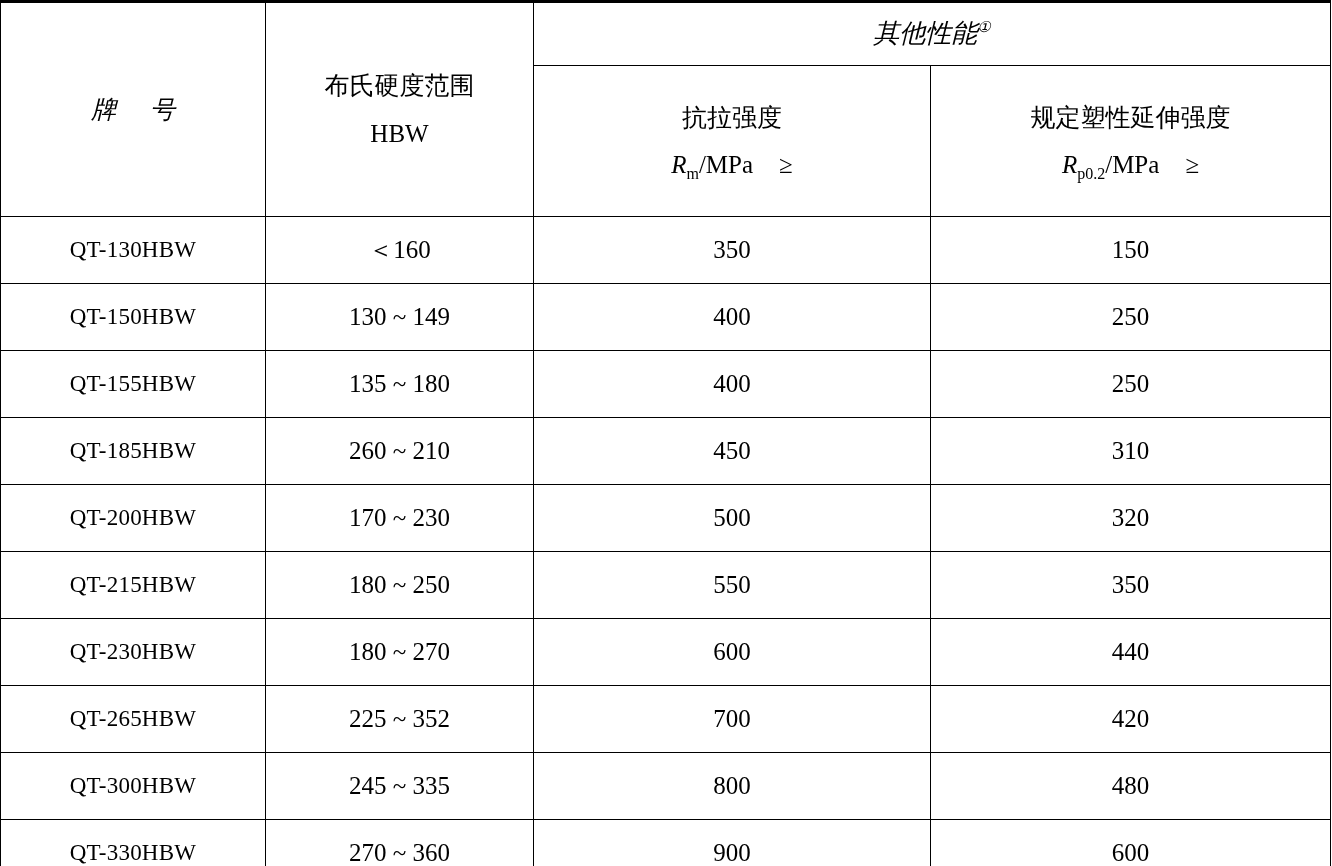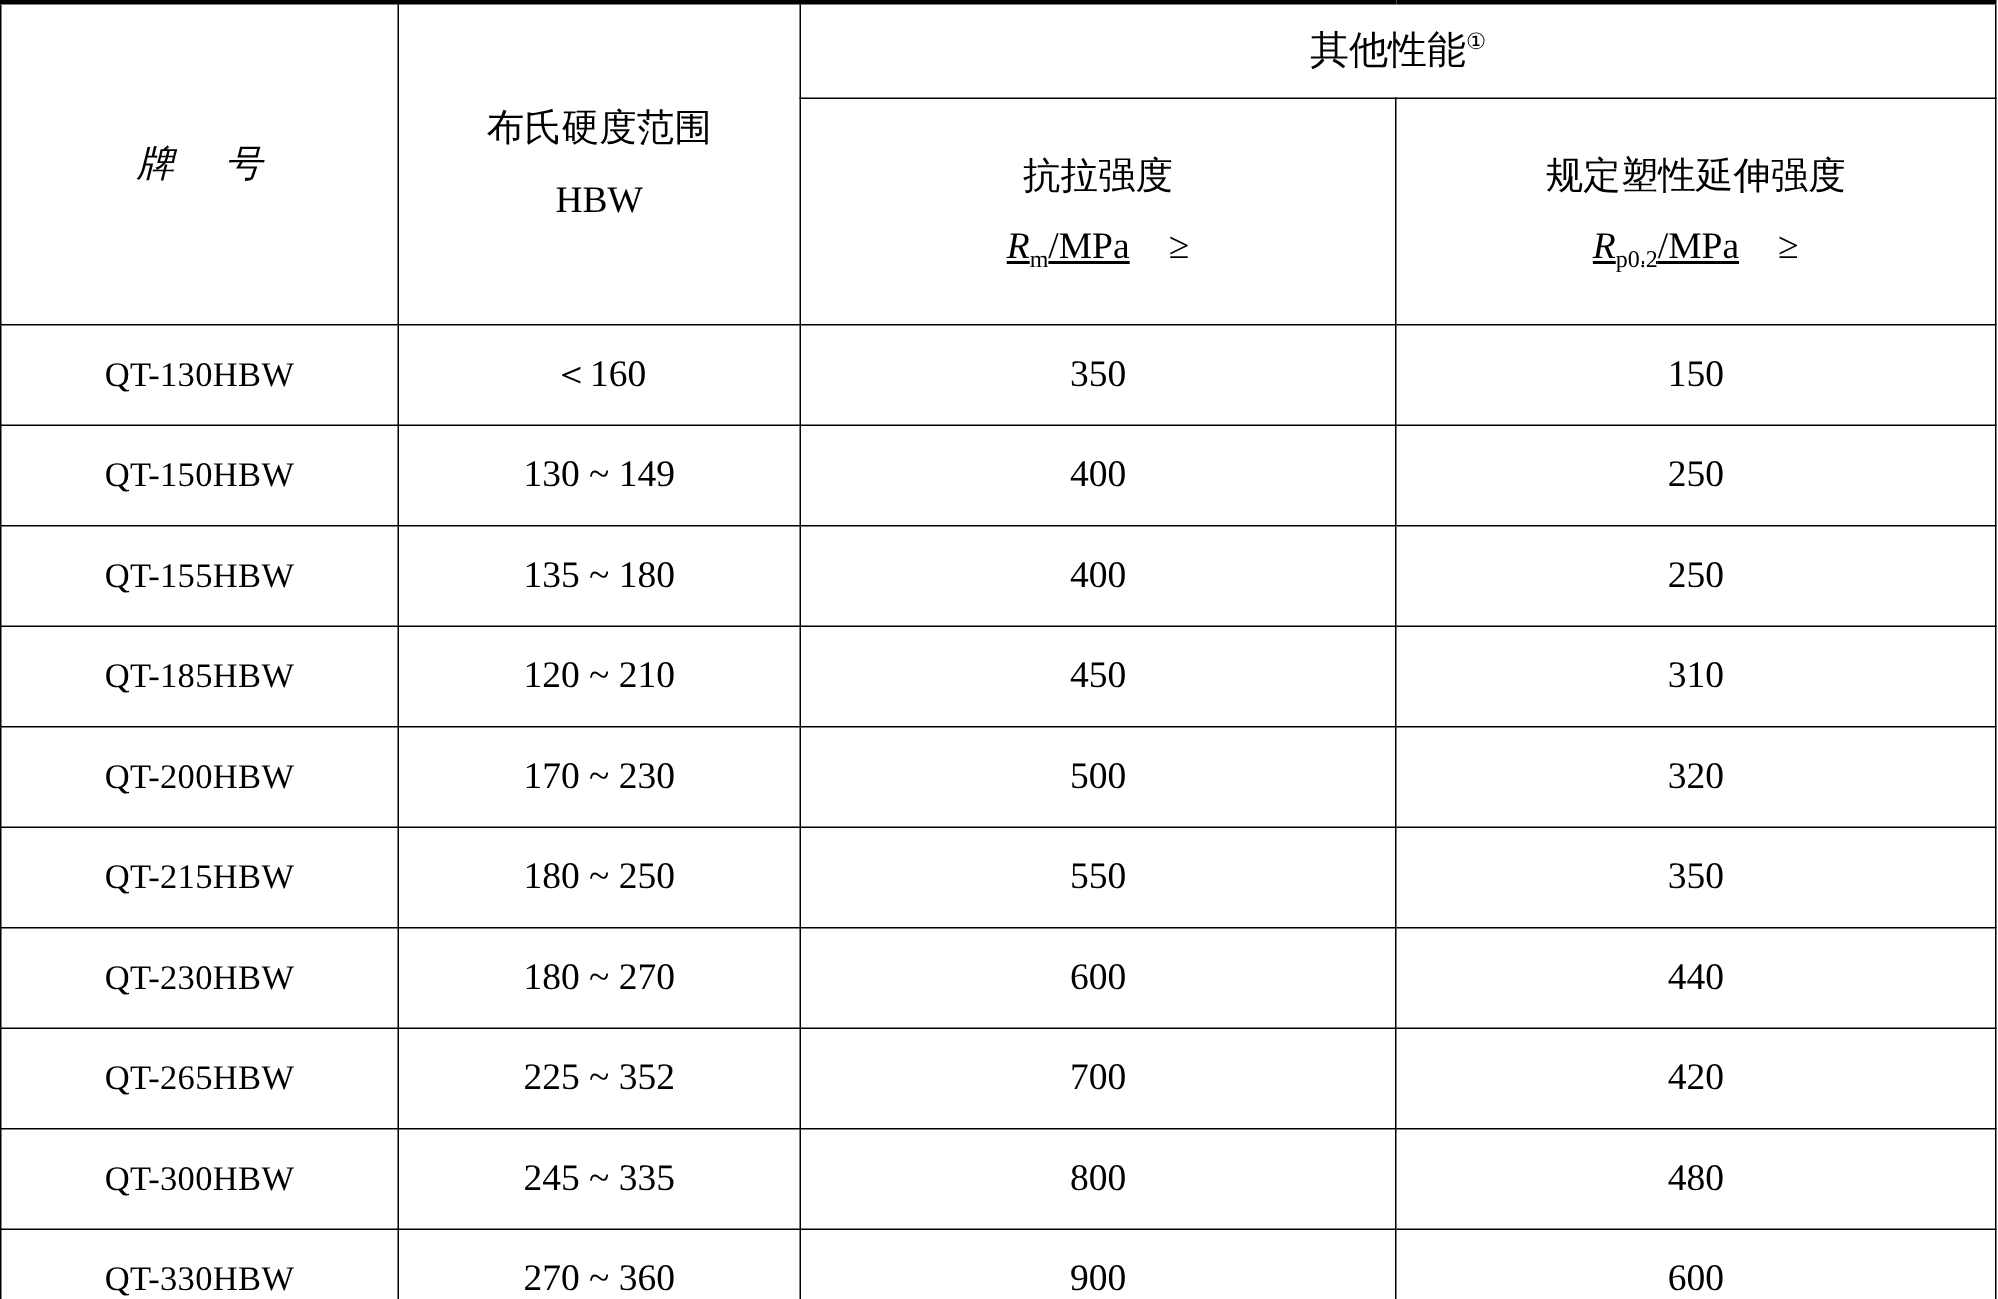--- a/index.html
+++ b/index.html
@@ -52,6 +52,7 @@
   thead td.other-head {
     height: 62px;
     font-size: 26px;
+    font-style: italic;
   }
   thead td.sub-head {
     height: 138px;

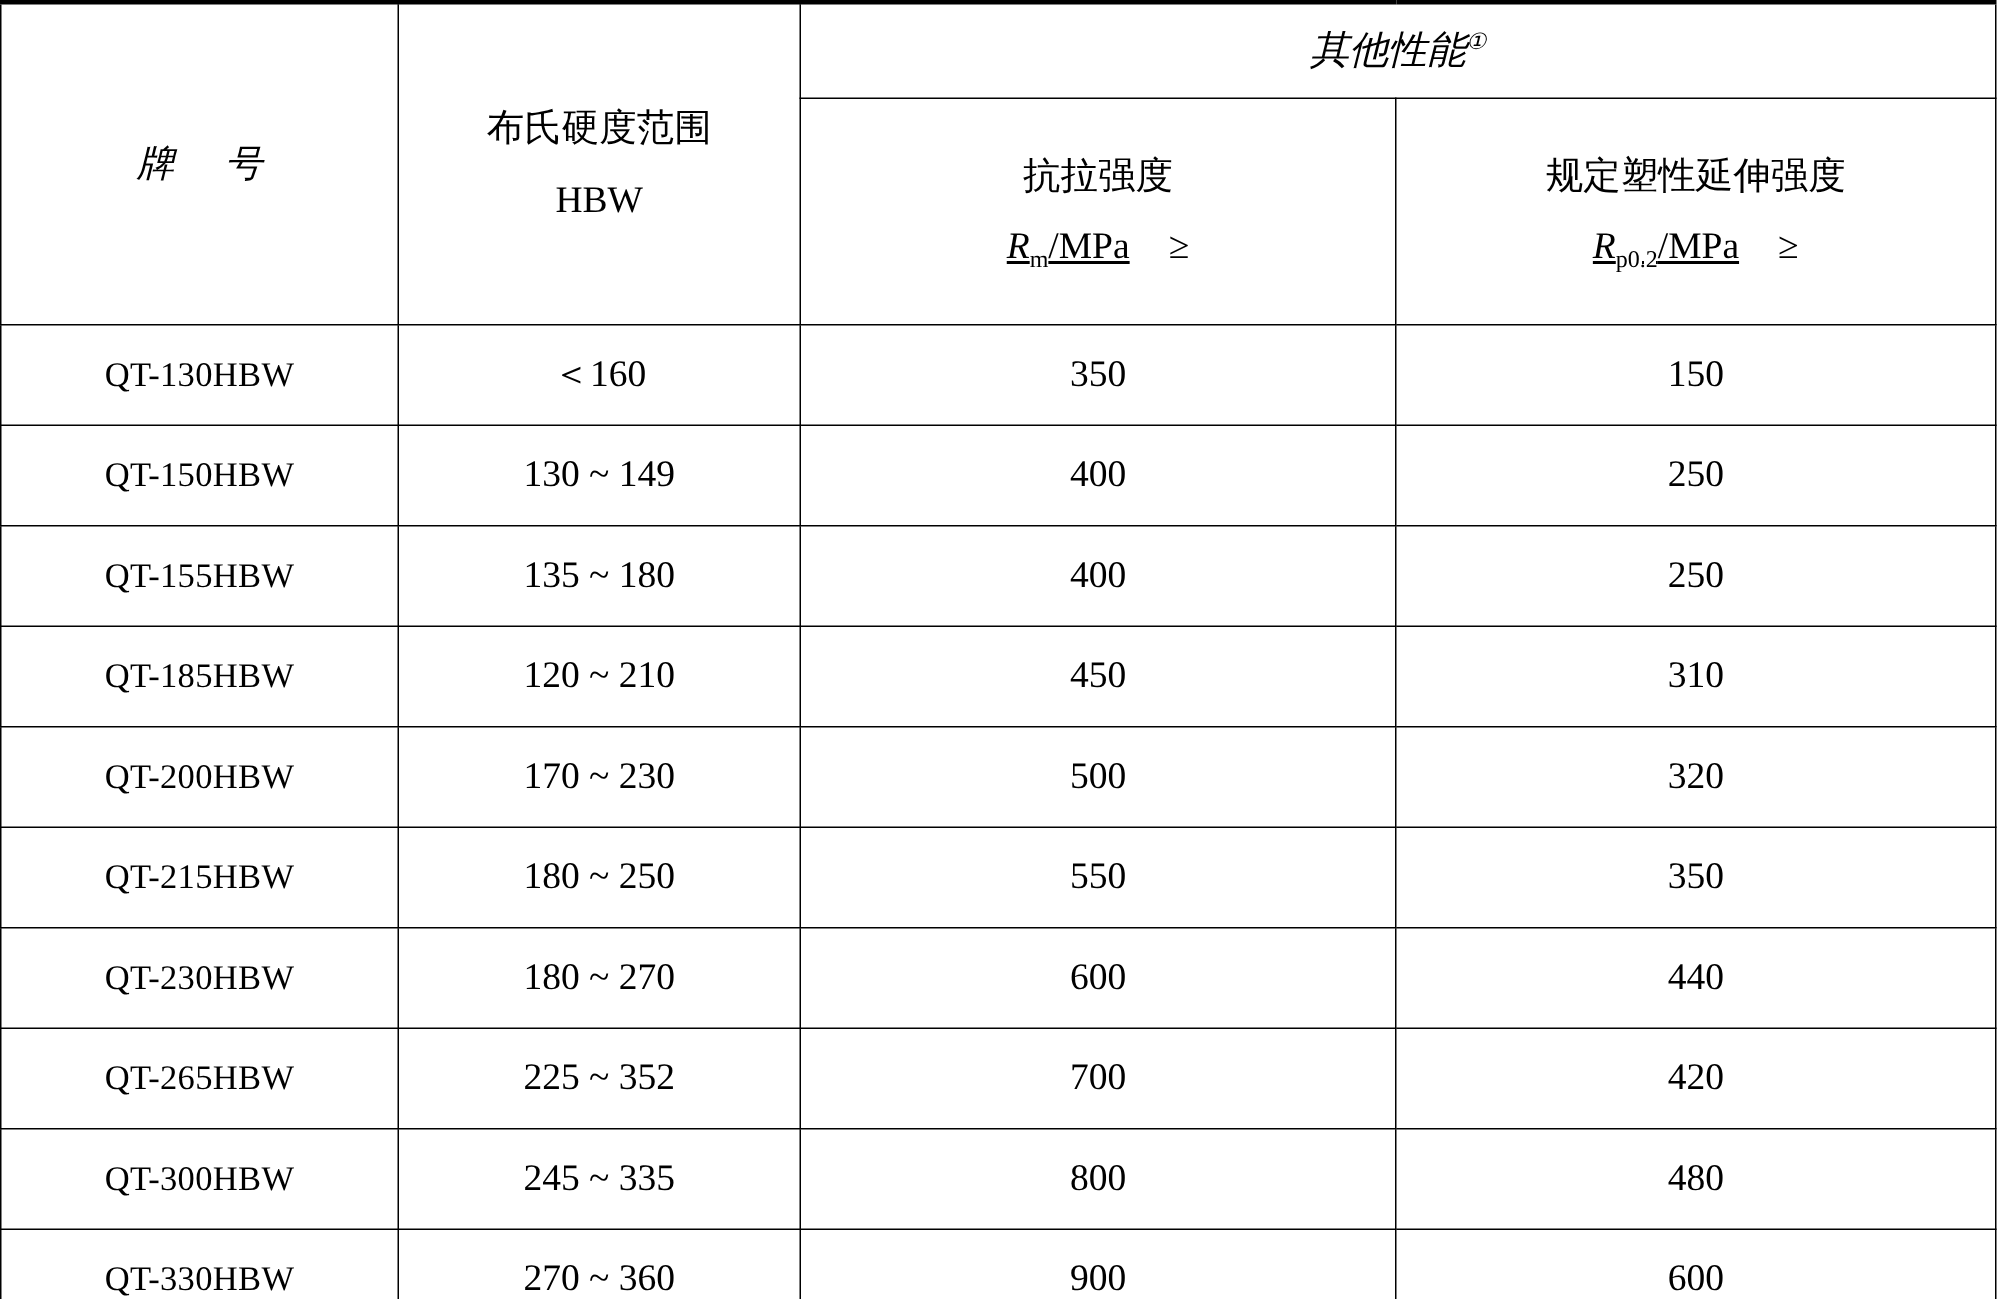--- a/index.html
+++ b/index.html
@@ -95,7 +95,7 @@
     font-size: 23px;
     letter-spacing: 0.01em;
   }
-  .nowrap { white-space: nowrap; text-decoration: underline; }
+  .nowrap { white-space: nowrap; }
 </style>
 </head>
 <body>

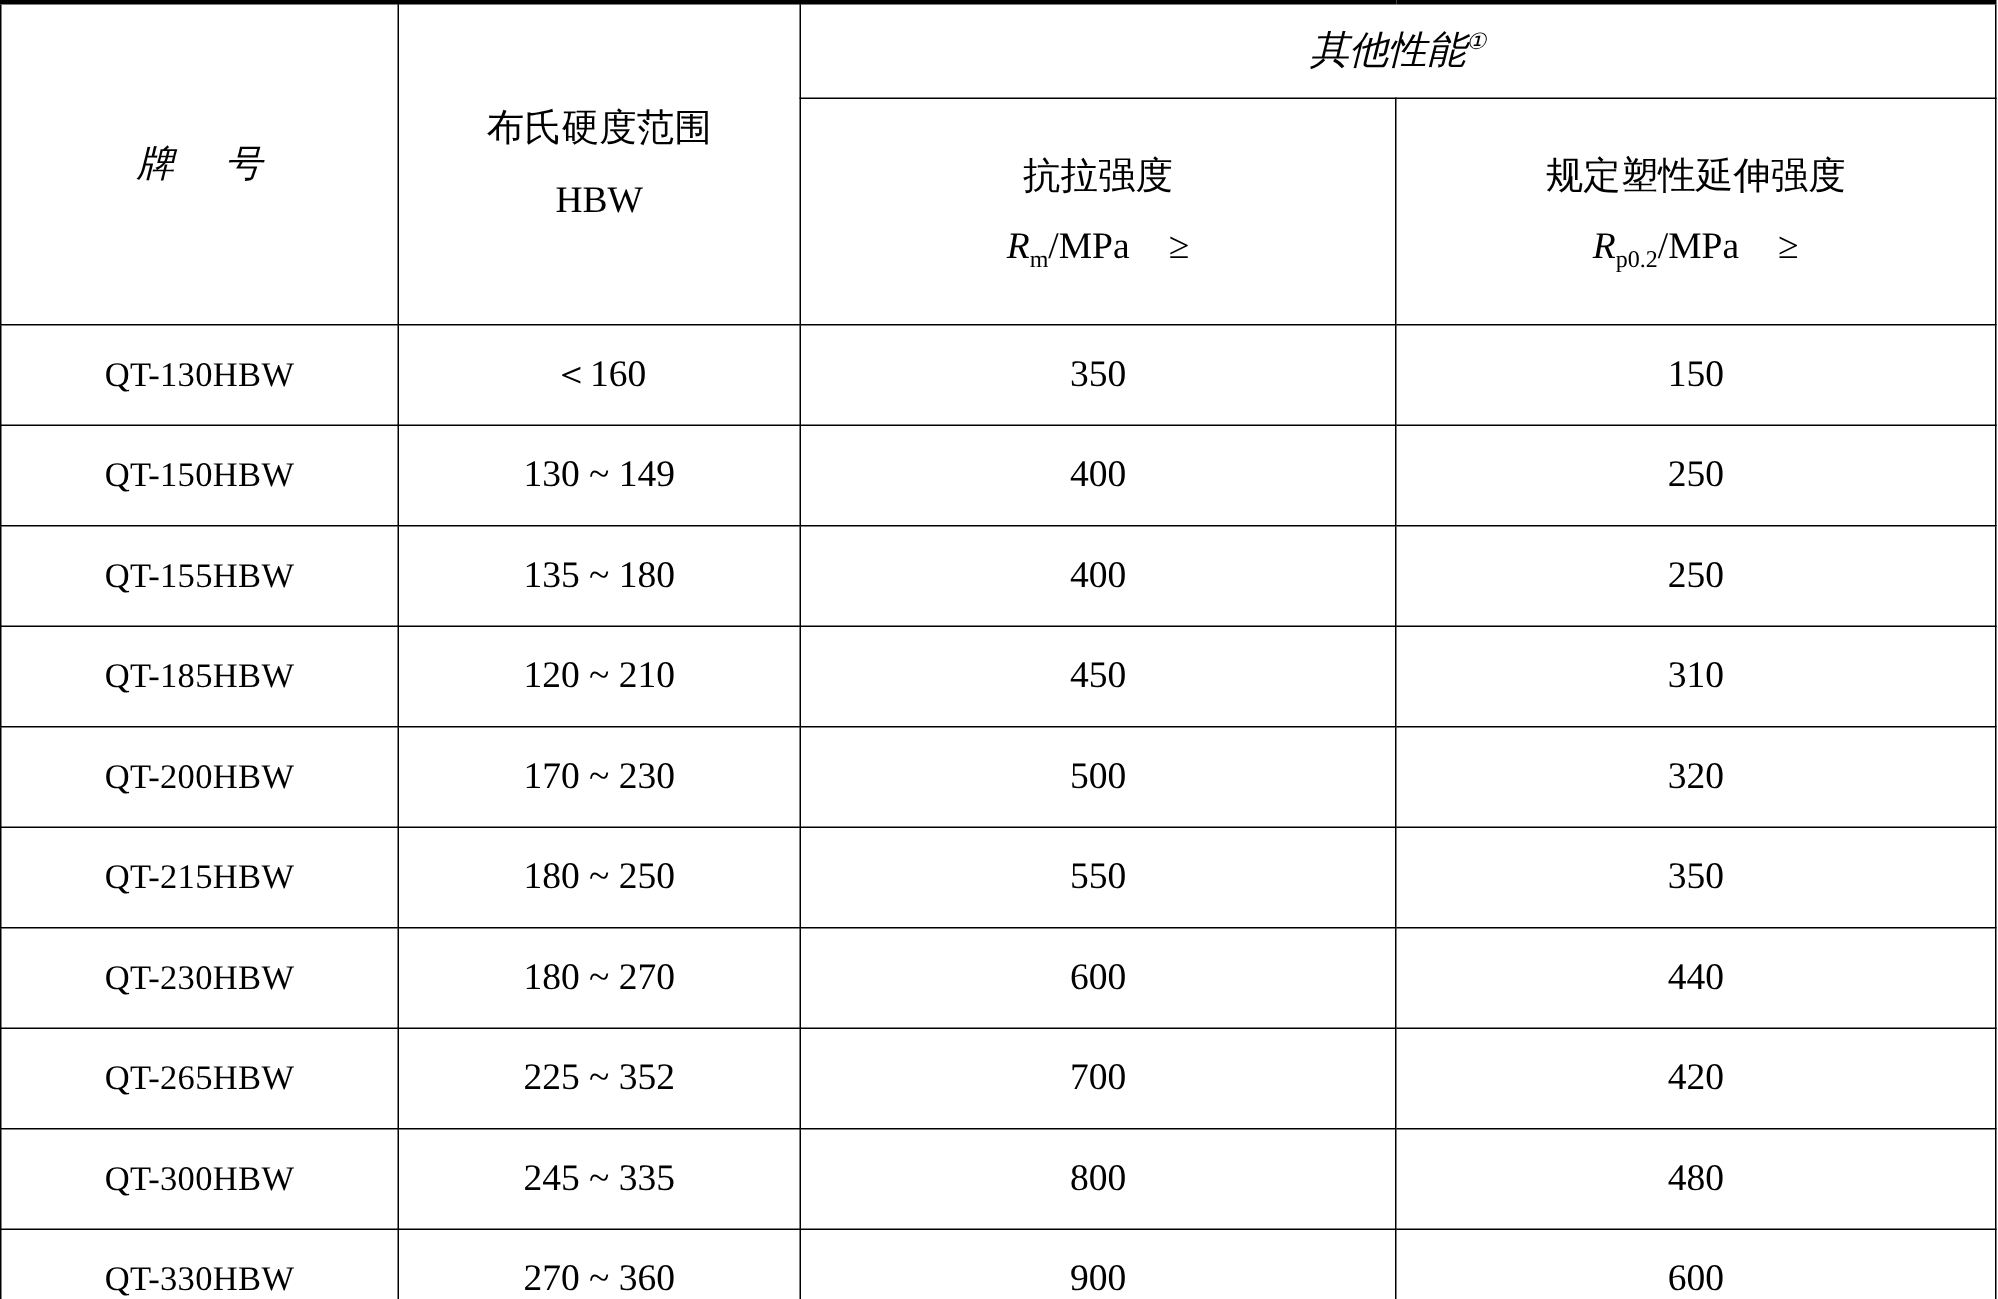--- a/index.html
+++ b/index.html
@@ -153,7 +153,7 @@
         </tr>
         <tr>
           <td class="grade-cell">QT-185HBW</td>
-          <td>120 ~ 210</td>
+          <td>260 ~ 210</td>
           <td>450</td>
           <td>310</td>
         </tr>

